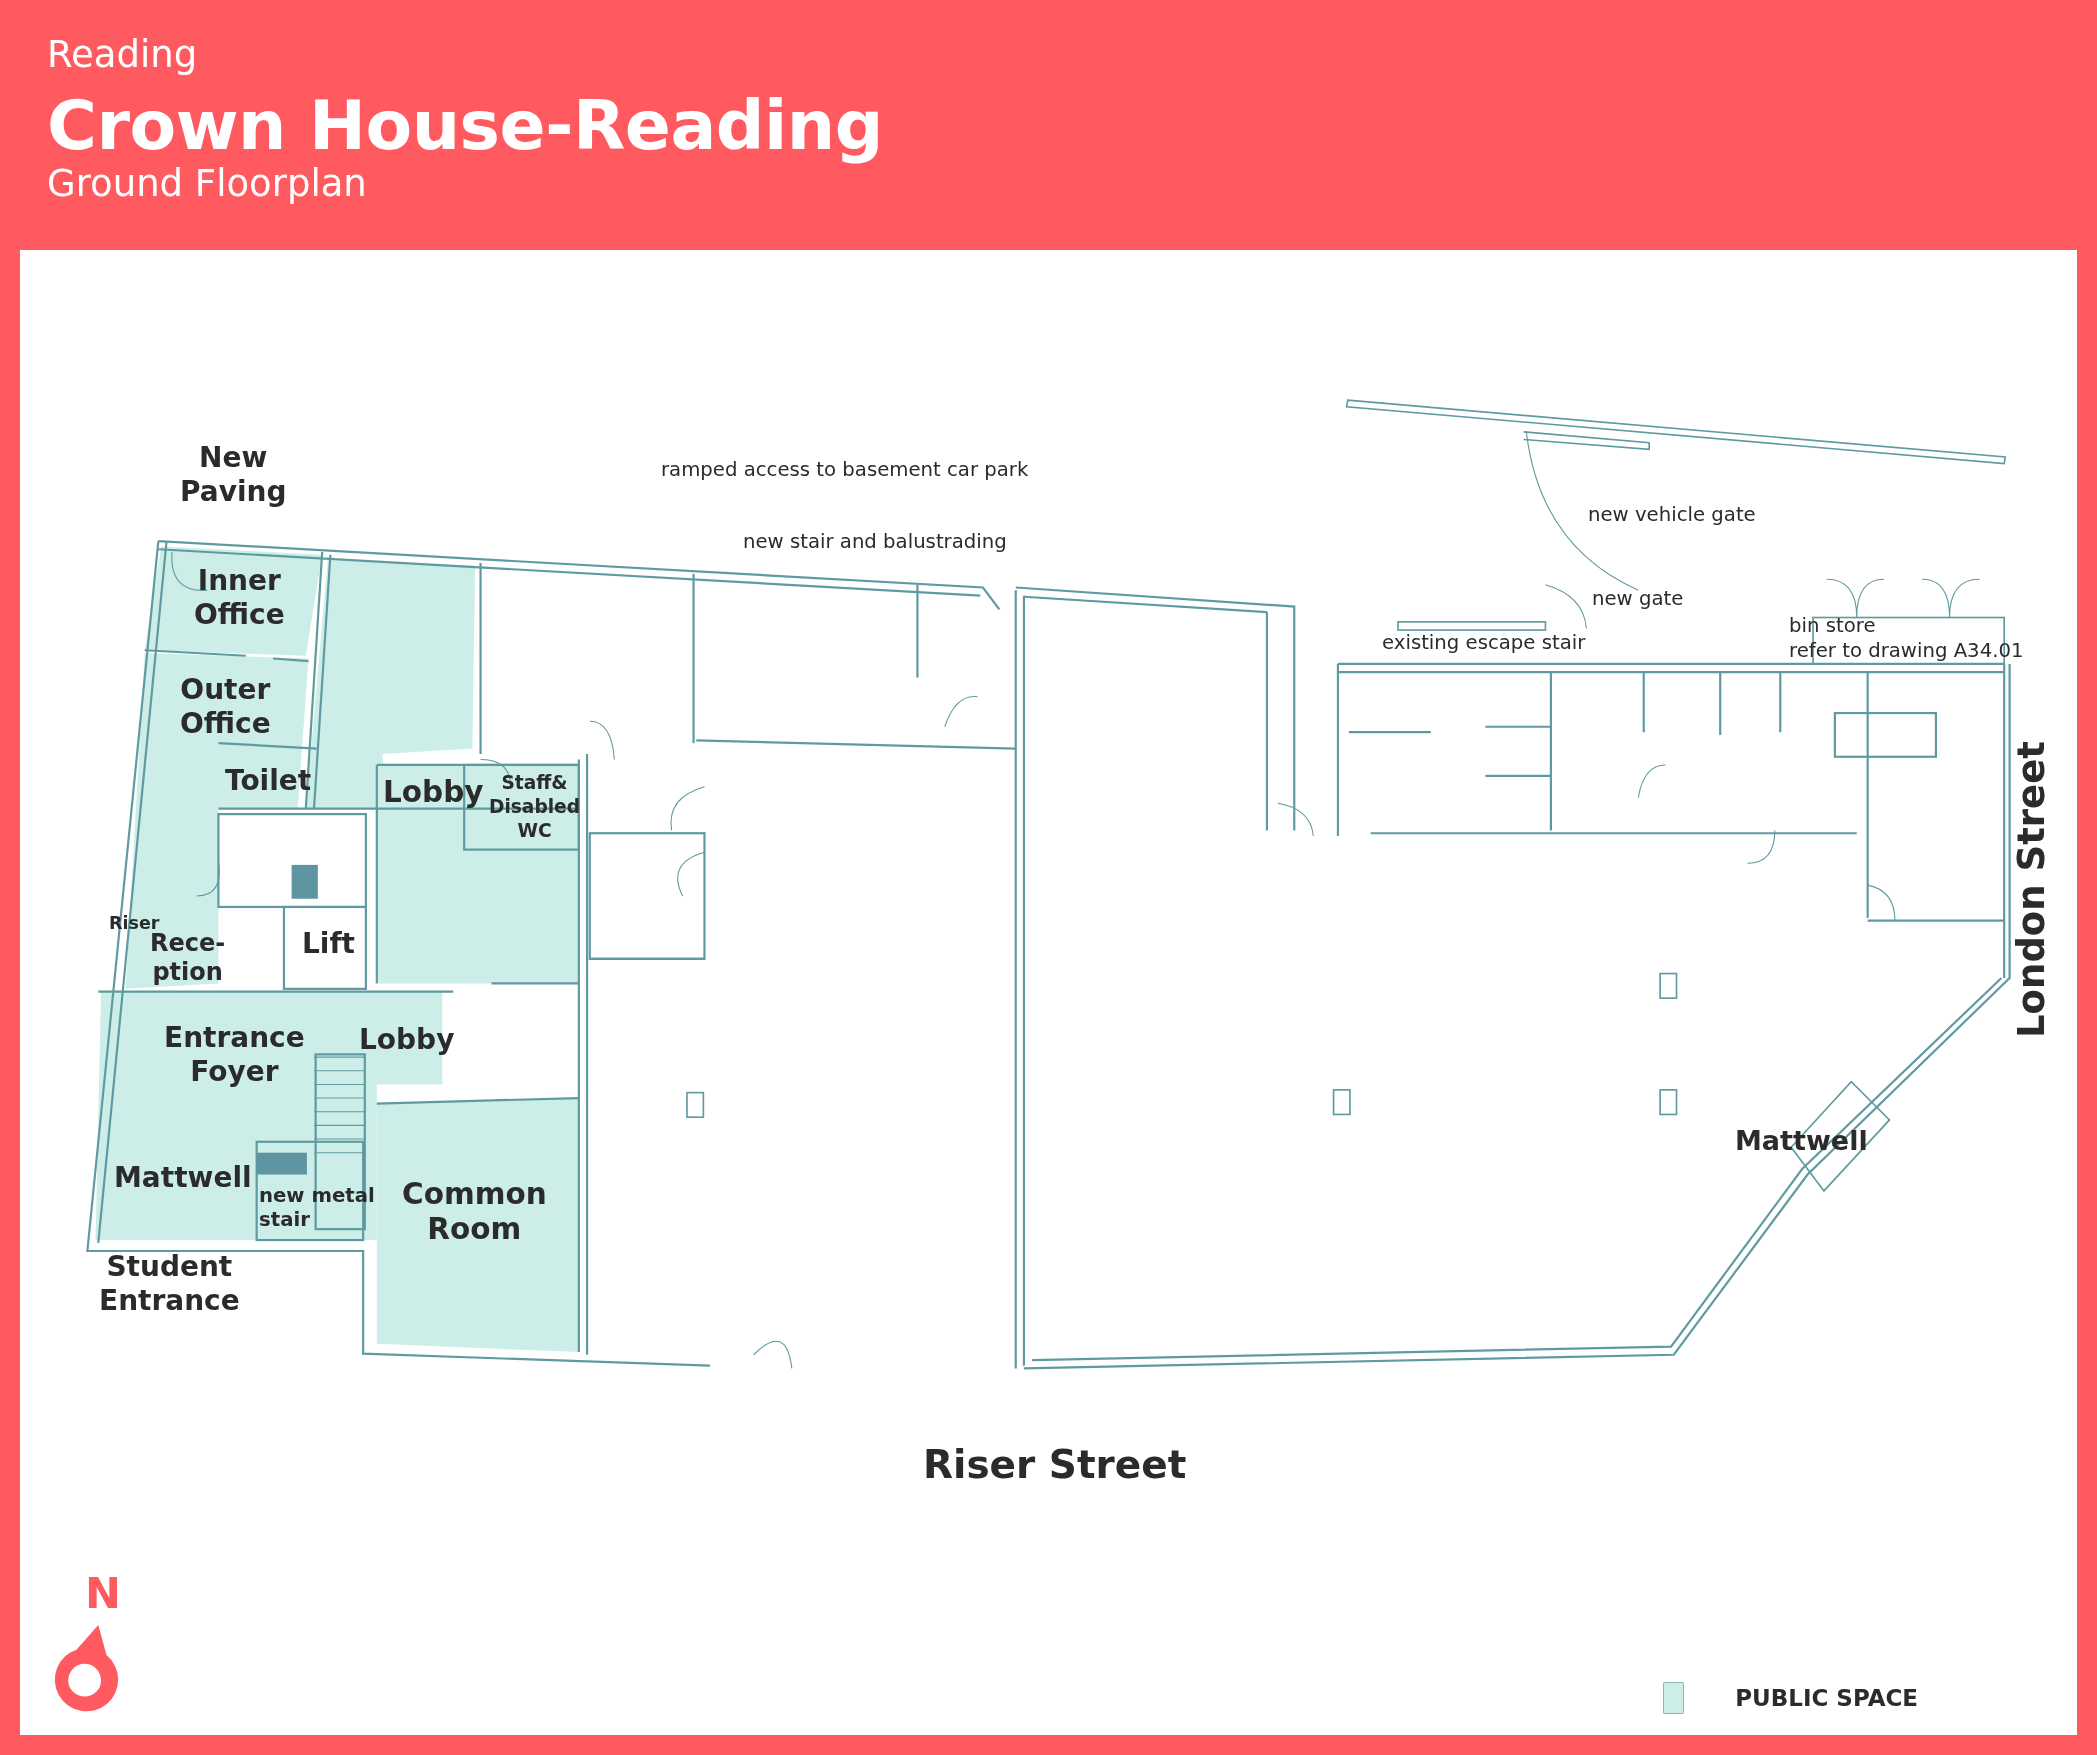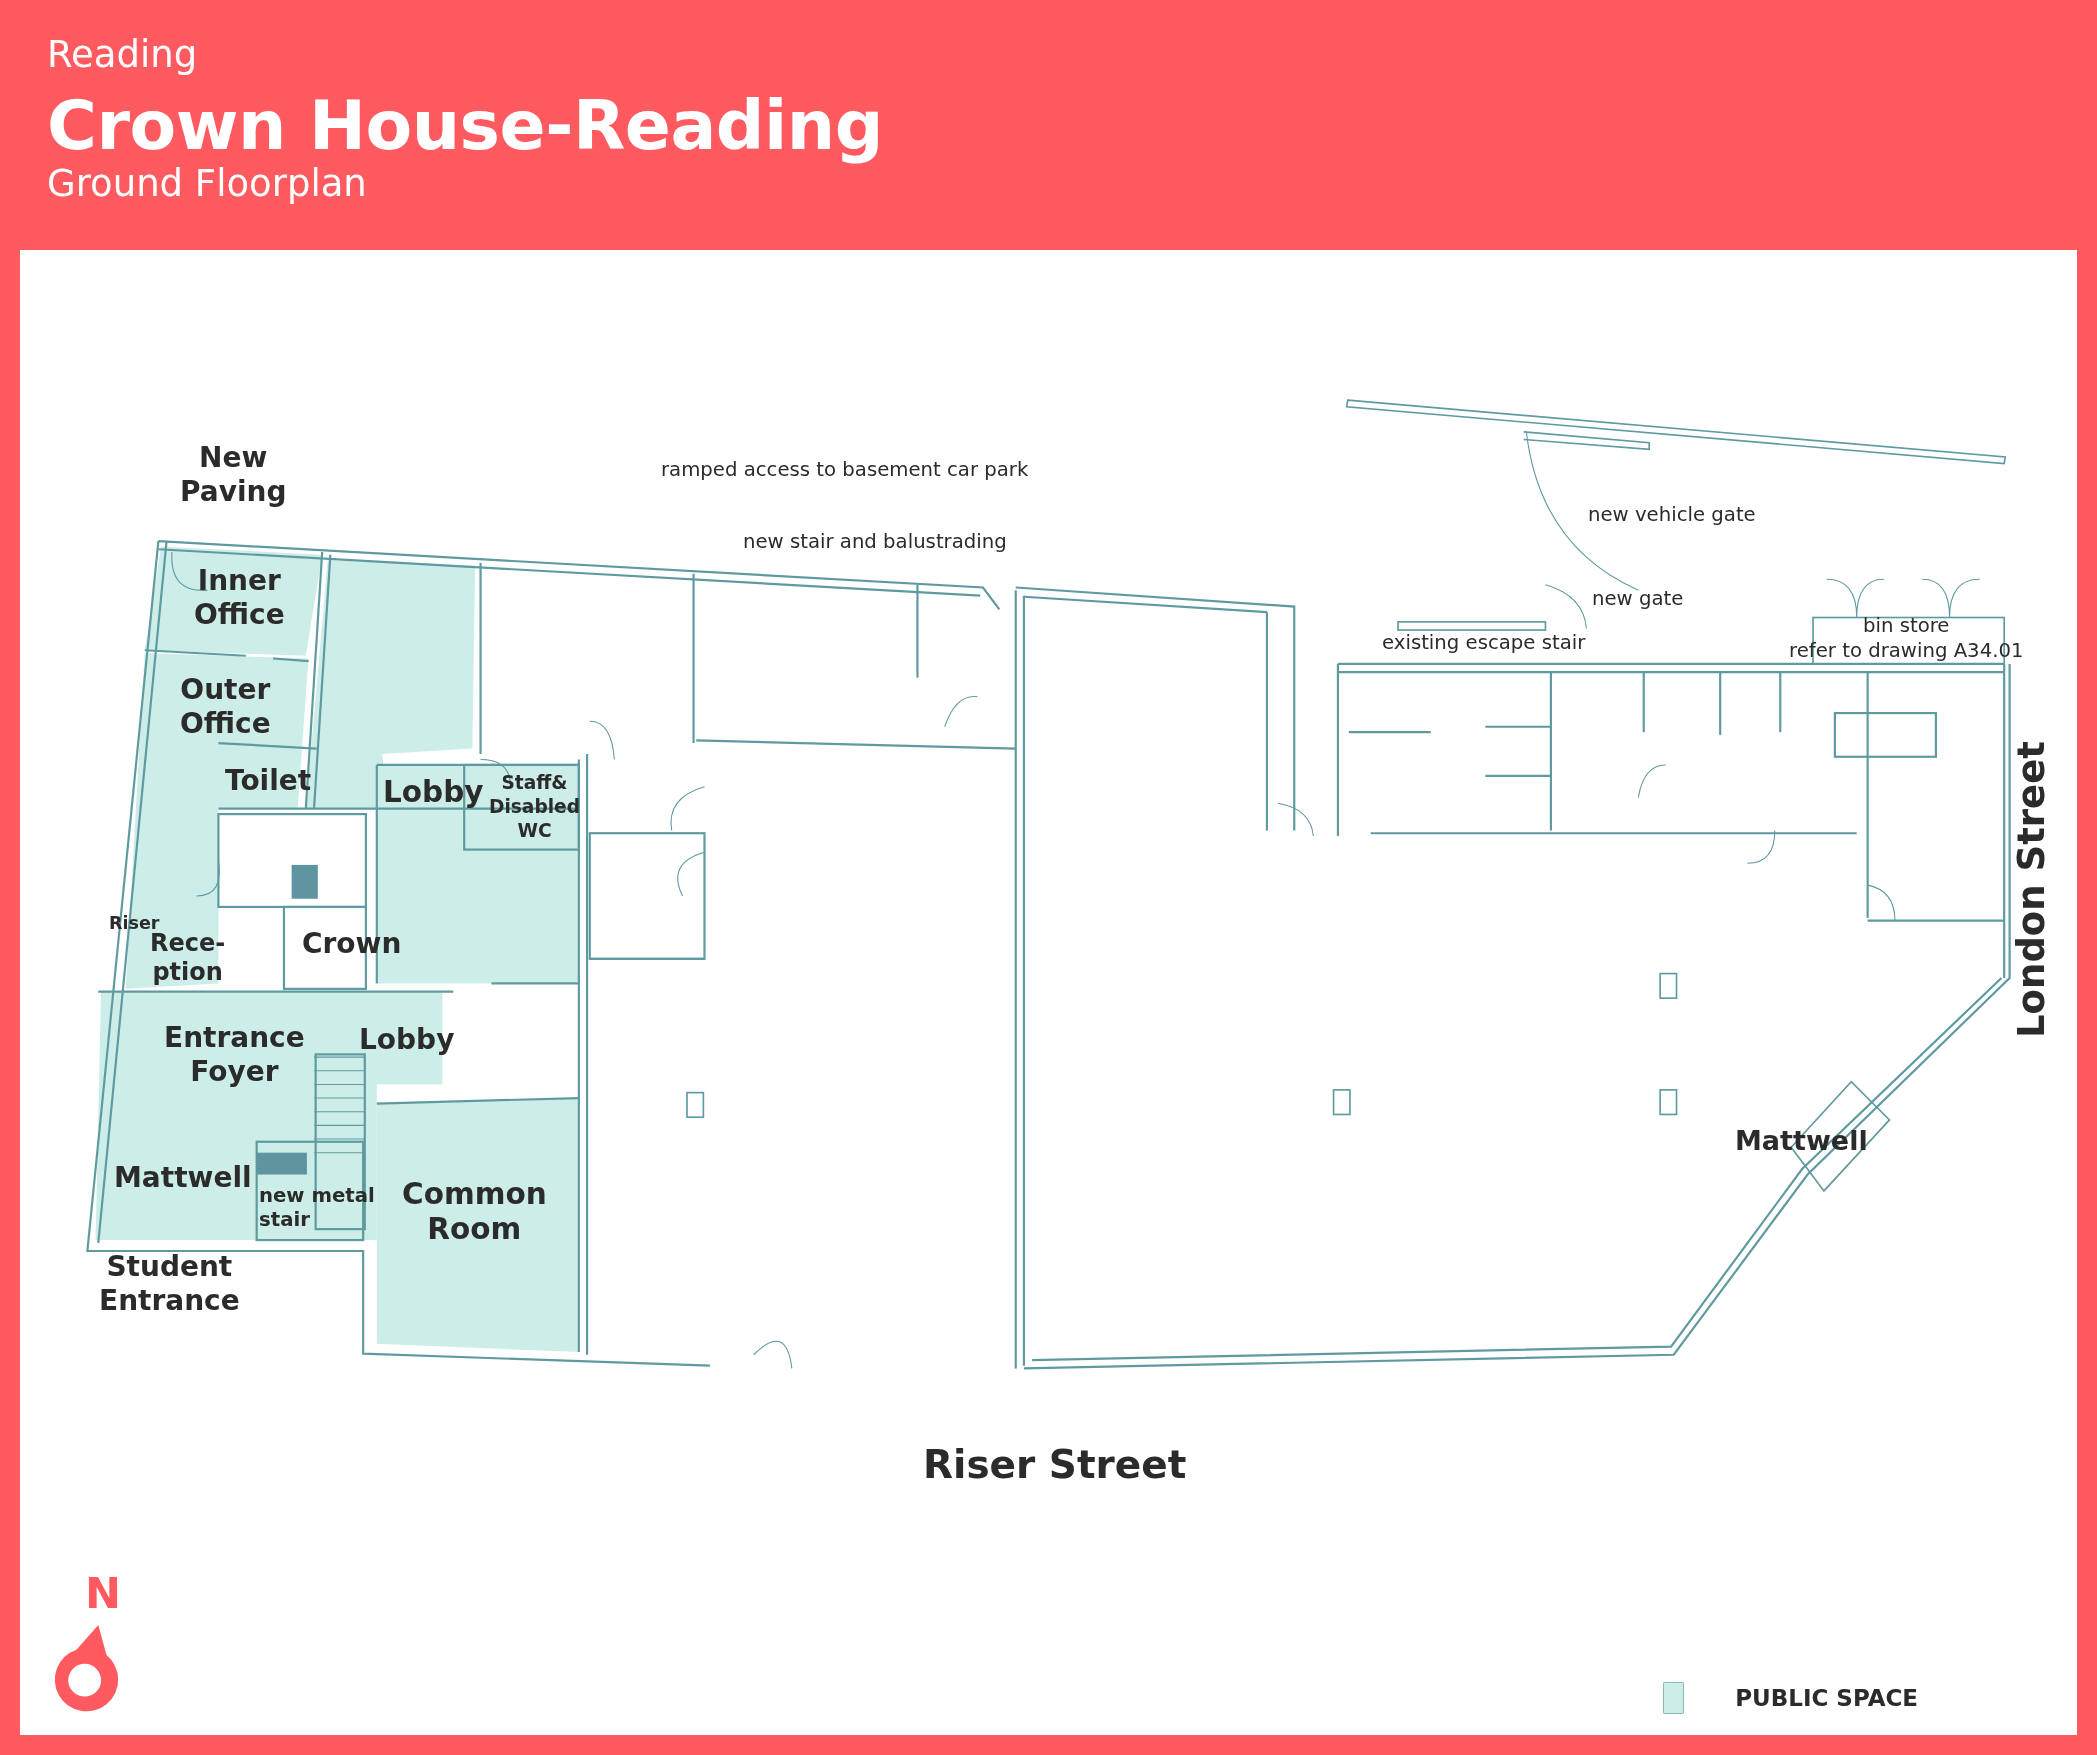--- a/index.html
+++ b/index.html
@@ -15,7 +15,7 @@
   .frame { position:absolute; left:19.7px; top:250px; width:2057px; height:1485px; background:#fff; }
   svg.plan { position:absolute; left:0; top:0; width:2097px; height:1756px; }
   .lbl { position:absolute; color:#2b2b2b; font-weight:700; text-align:center; line-height:1.2; white-space:nowrap; }
-  .lbl-note { position:absolute; color:#2b2b2b; font-weight:400; text-align:center; line-height:1.25; white-space:nowrap; }
+  .lbl-note { position:absolute; color:#2b2b2b; font-weight:400; text-align:left; line-height:1.25; white-space:nowrap; }
   .street { position:absolute; color:#2b2b2b; font-weight:700; white-space:nowrap; }
   .north { position:absolute; left:50px; top:1568px; width:76px; height:147px; }
   .north-n { position:absolute; left:35px; top:0; font-size:43px; font-weight:700; color:#ff5a5f; }

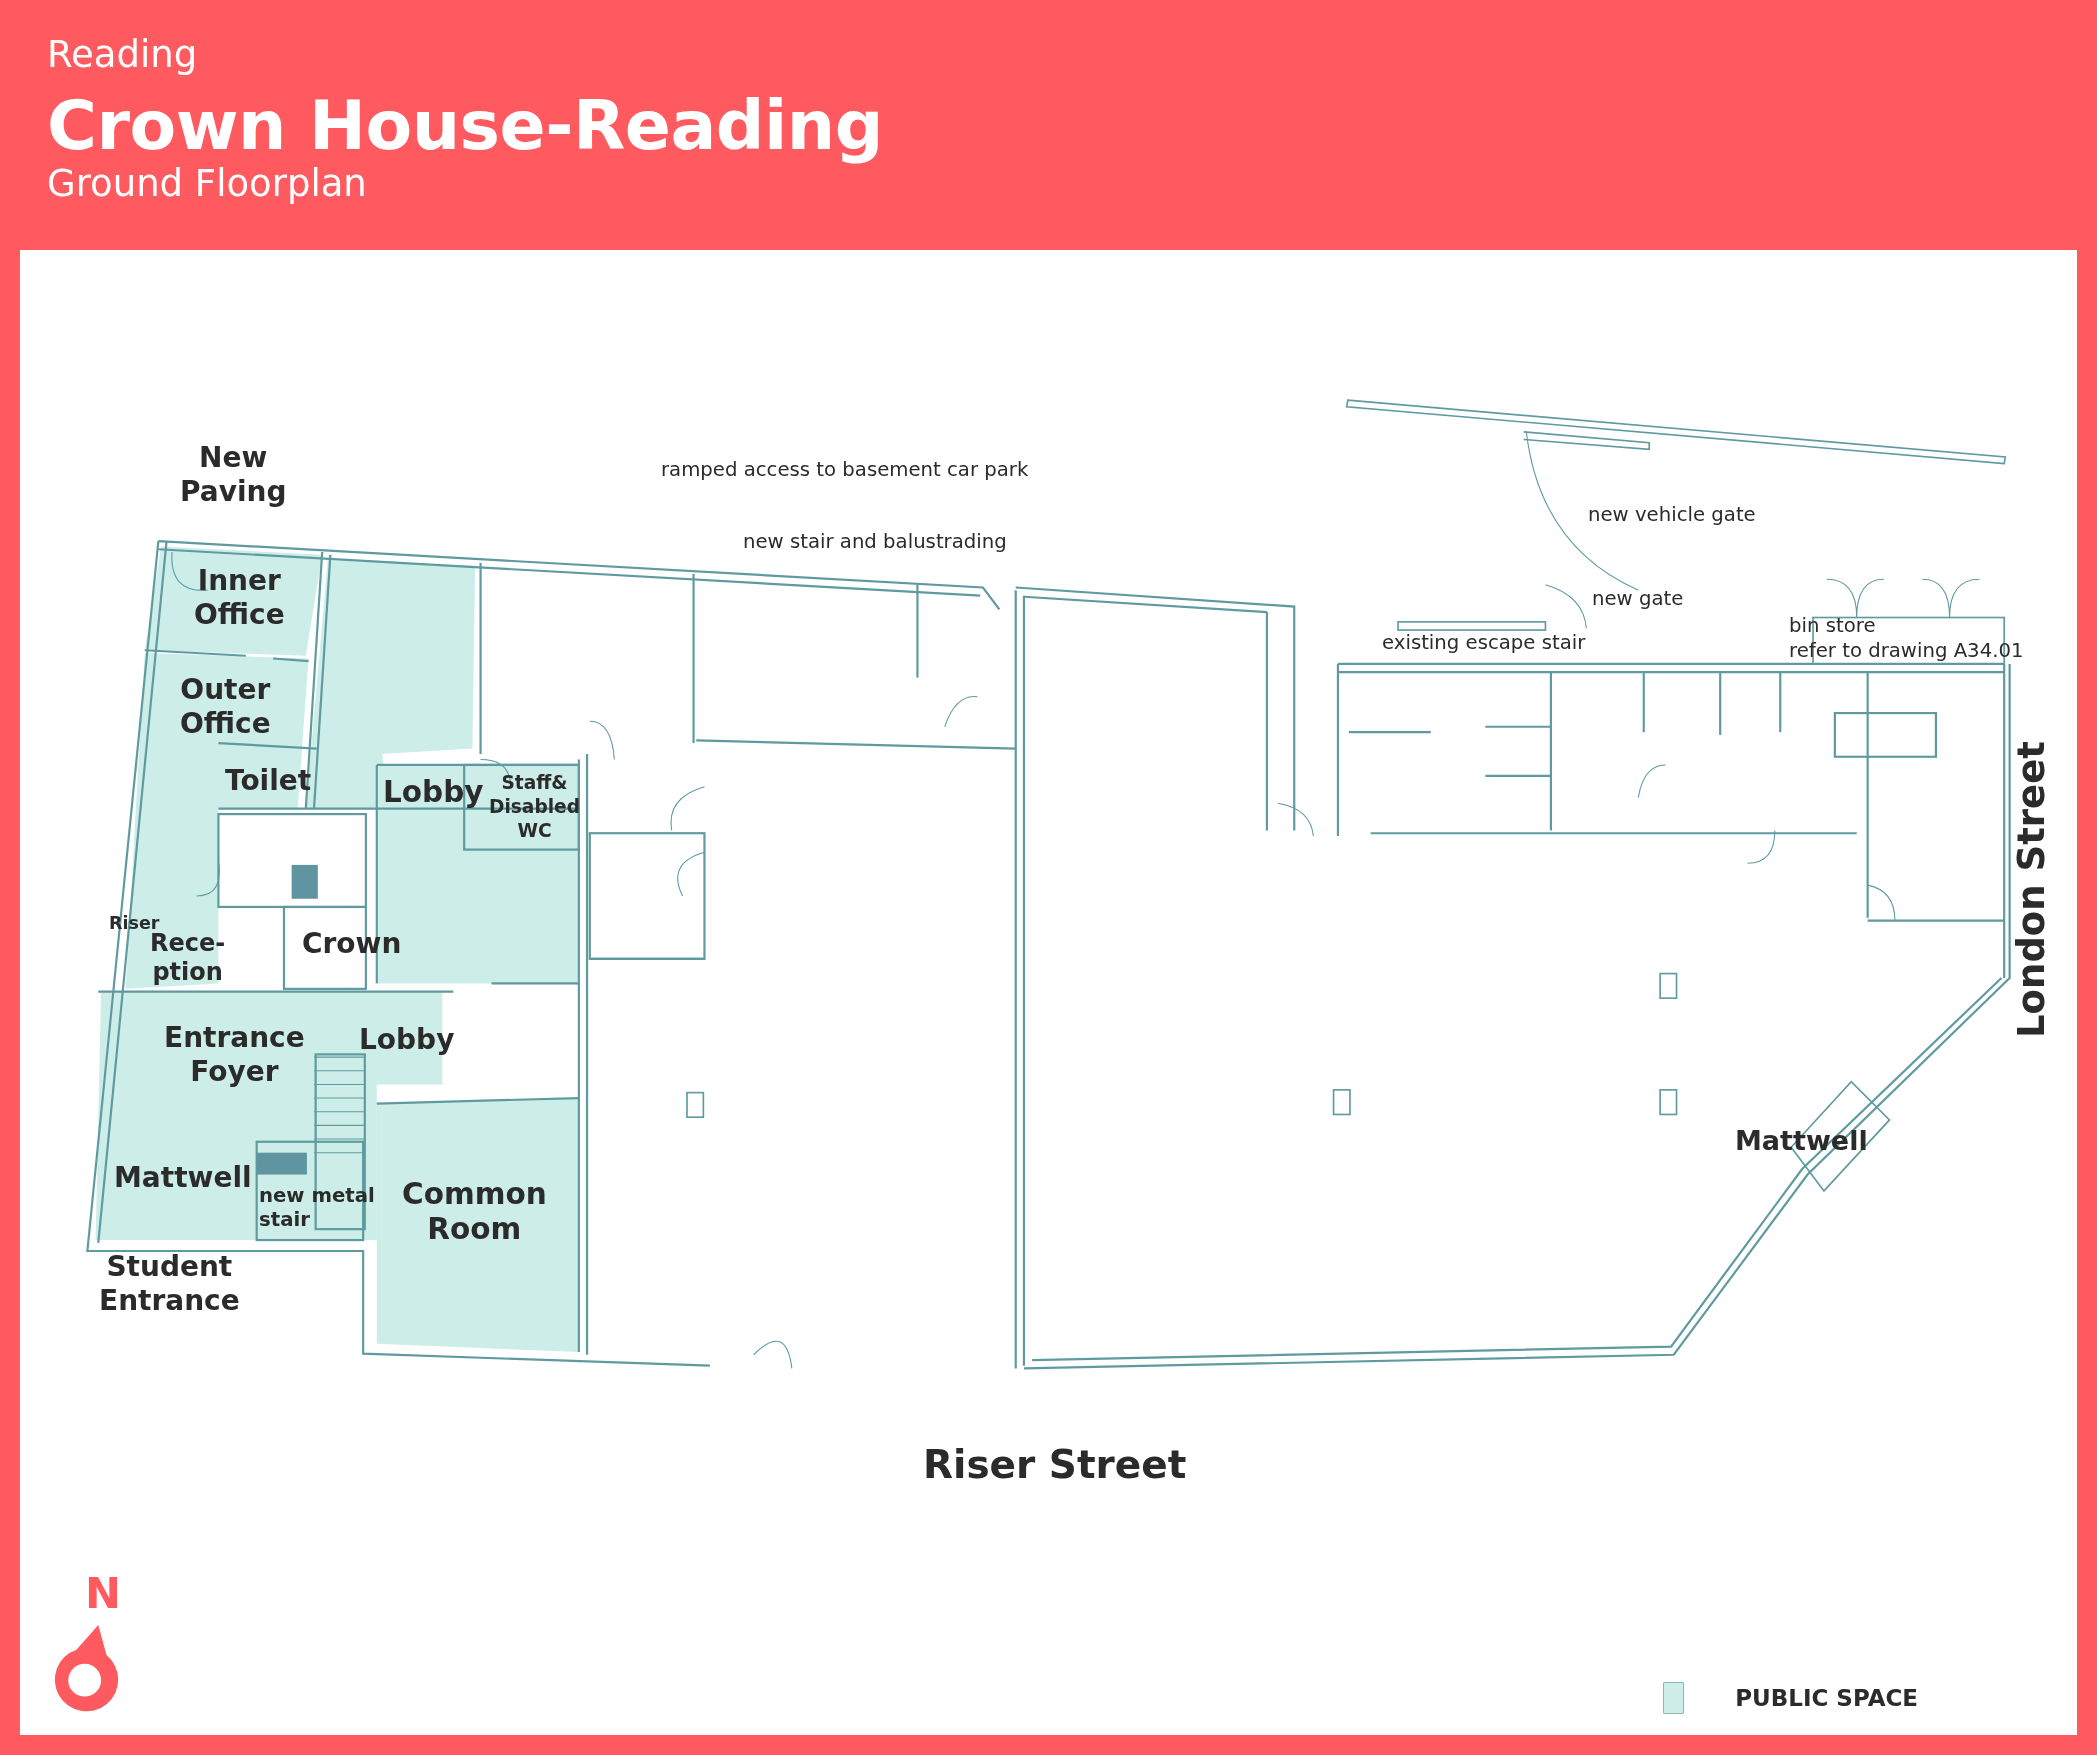--- a/index.html
+++ b/index.html
@@ -164,7 +164,7 @@
 <div class="lbl" style="left:489px; top:771px; font-size:18.6px; line-height:1.3;">Staff&amp;<br>Disabled<br>WC</div>
 <div class="lbl" style="left:109px; top:913px; font-size:17.5px;">Riser</div>
 <div class="lbl" style="left:150px; top:929px; font-size:24px;">Rece-<br>ption</div>
-<div class="lbl" style="left:302px; top:927px; font-size:28px;">Crown</div>
+<div class="lbl" style="left:302px; top:927px; font-size:28px;">Lift</div>
 <div class="lbl" style="left:164px; top:1021px; font-size:28px;">Entrance<br>Foyer</div>
 <div class="lbl" style="left:359px; top:1023px; font-size:28px;">Lobby</div>
 <div class="lbl" style="left:114px; top:1161px; font-size:28px;">Mattwell</div>

